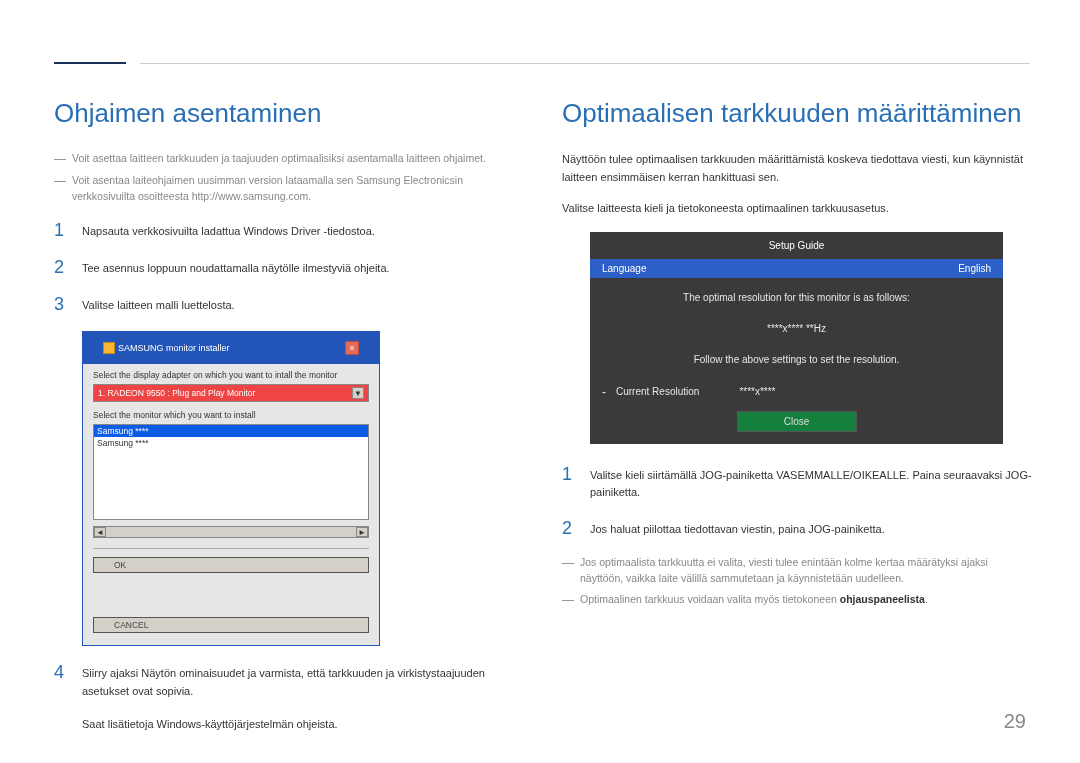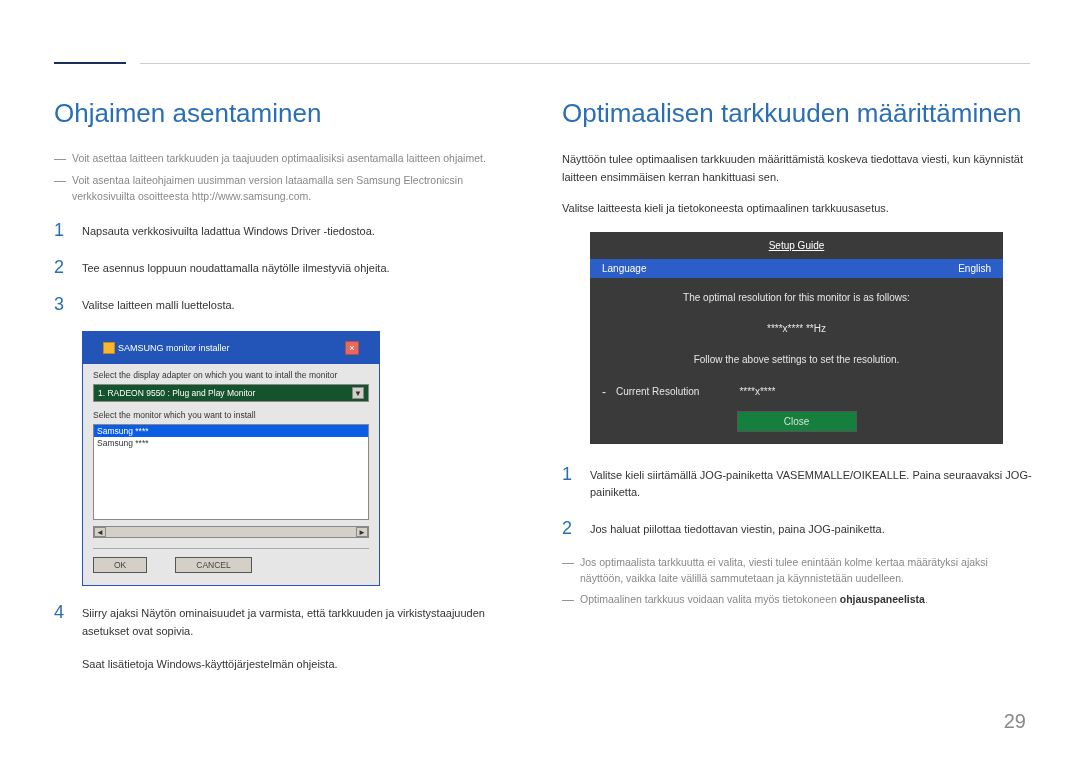--- a/index.html
+++ b/index.html
@@ -161,7 +161,7 @@
     color: #e6e6e6;
     padding-bottom: 12px;
   }
-  .osd-title { text-align: center; font-size: 10px; padding: 8px 0; color: #fff; text-decoration: underline; }
+  .osd-title { text-align: center; font-size: 10px; padding: 8px 0; color: #fff; }
   .osd-language {
     background: #2b5fc7;
     color: #fff;

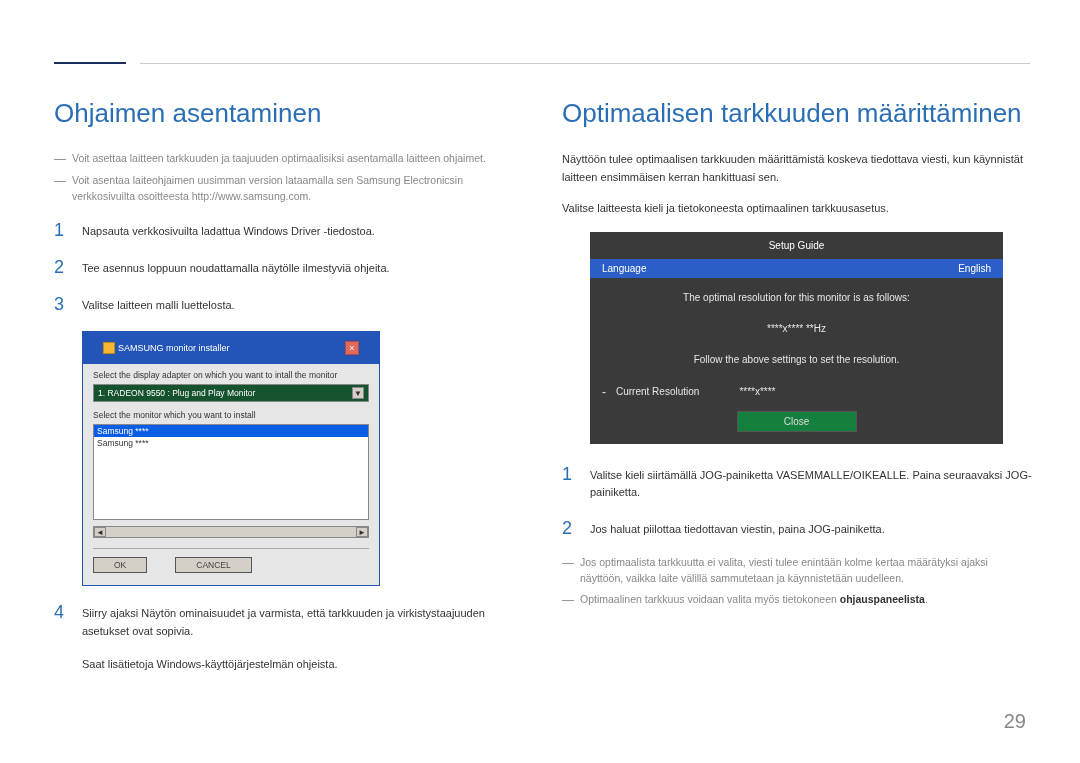--- a/index.html
+++ b/index.html
@@ -115,7 +115,7 @@
   .installer-body { background: #e6e6e6; padding: 6px 10px 12px; }
   .installer-label { font-size: 8.5px; color: #333; margin-bottom: 4px; }
   .installer-select {
-    background: #14532d;
+    background: #ef4444;
     color: #fff;
     border: 1px solid #888;
     font-size: 8.5px;

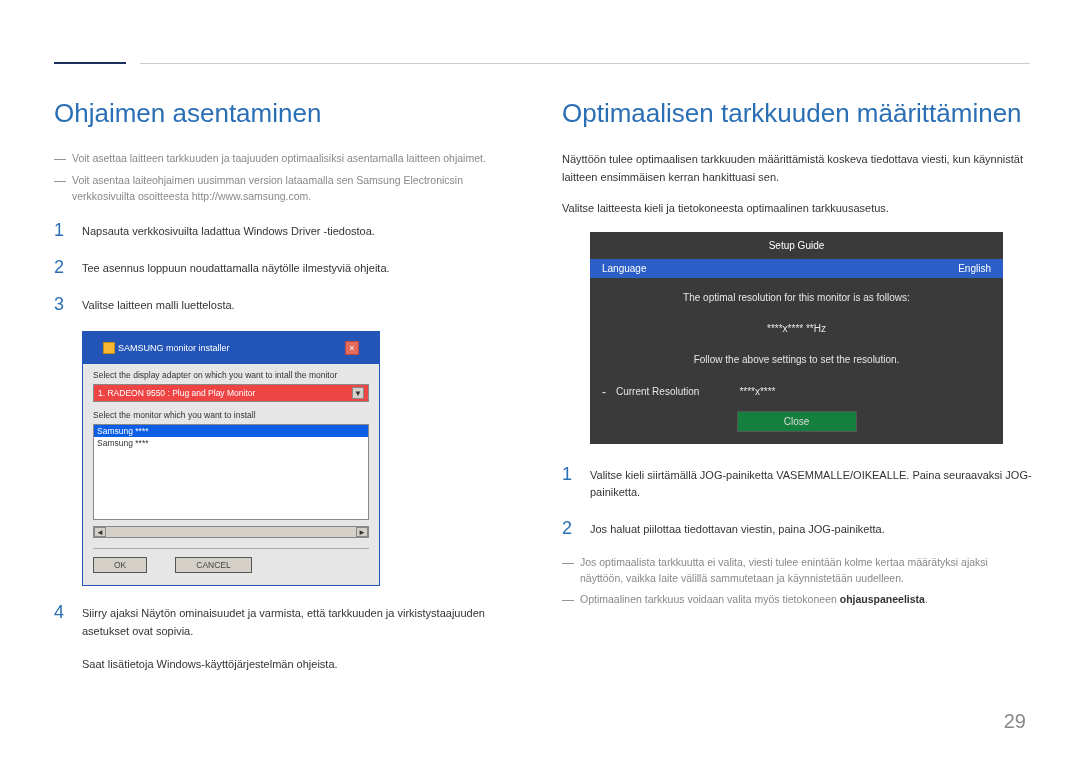--- a/index.html
+++ b/index.html
@@ -144,7 +144,7 @@
   }
   .scroll-btn { width:12px;background:#d4d0c8;border:1px solid #888;display:flex;align-items:center;justify-content:center;font-size:8px;color:#333;}
   .installer-divider { border-top: 1px solid #aaa; margin: 10px 0 8px; }
-  .installer-buttons { display: flex; justify-content: flex-start; gap: 28px; }
+  .installer-buttons { display: flex; justify-content: space-between; gap: 44px; flex-direction: column; }
   .installer-btn {
     background: #d4d0c8;
     border: 1px solid #555;

